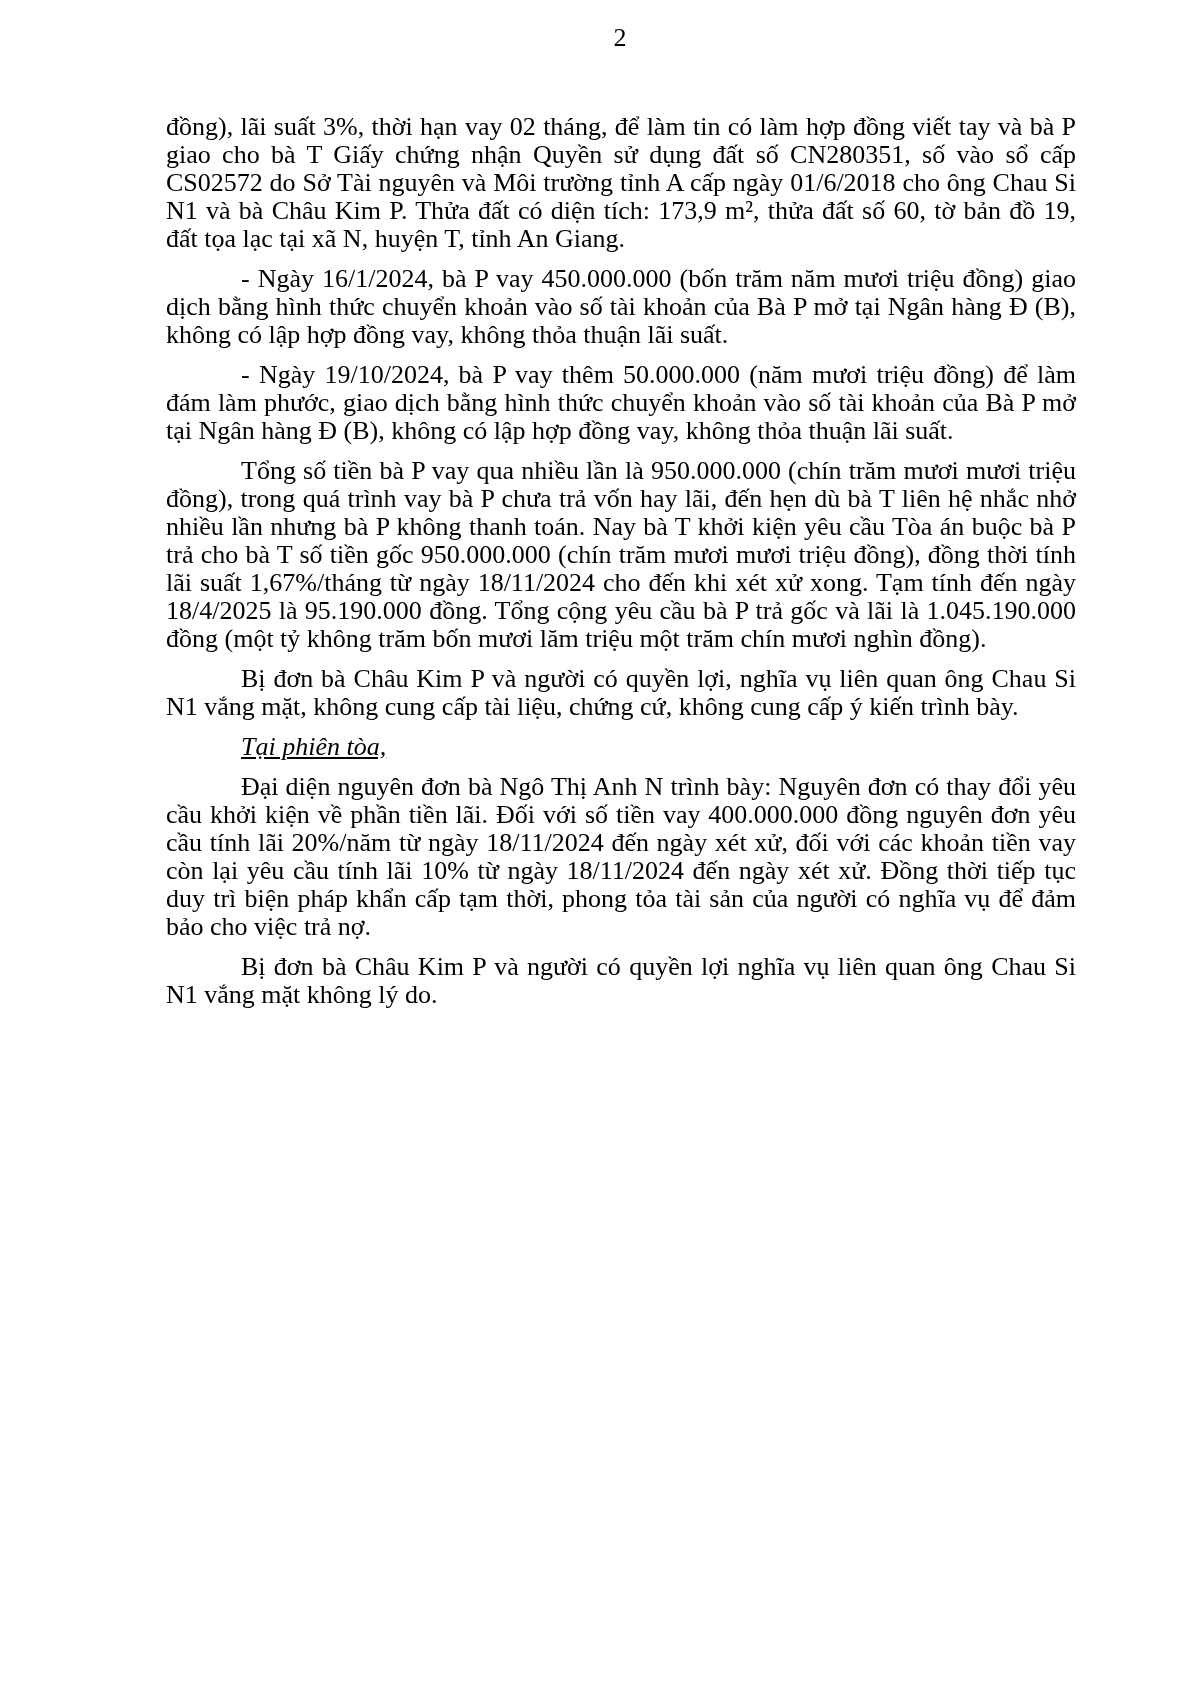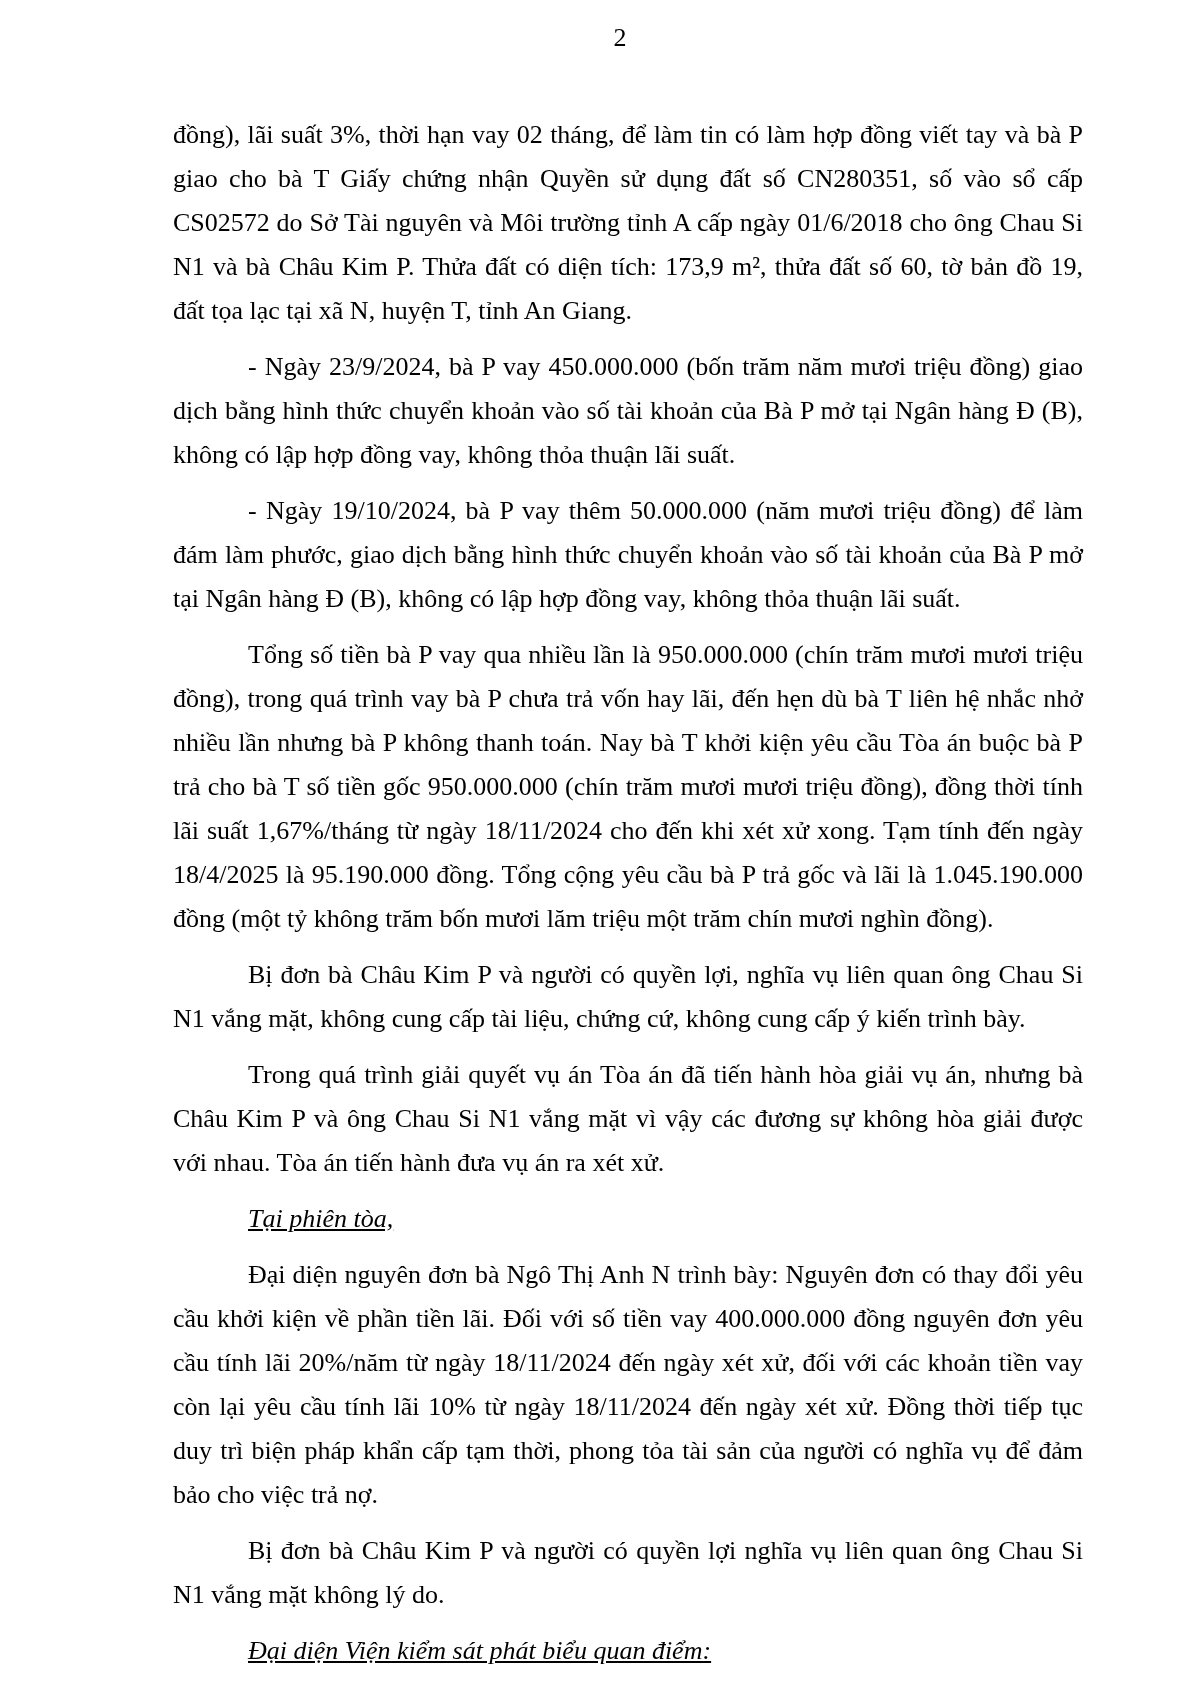--- a/index.html
+++ b/index.html
@@ -28,10 +28,10 @@
   .content {
     position: absolute;
     top: 113px;
-    left: 173px;
+    left: 166px;
     width: 910px;
     font-size: 26px;
-    line-height: 44px;
+    line-height: 28px;
     text-align: justify;
   }
   .para {

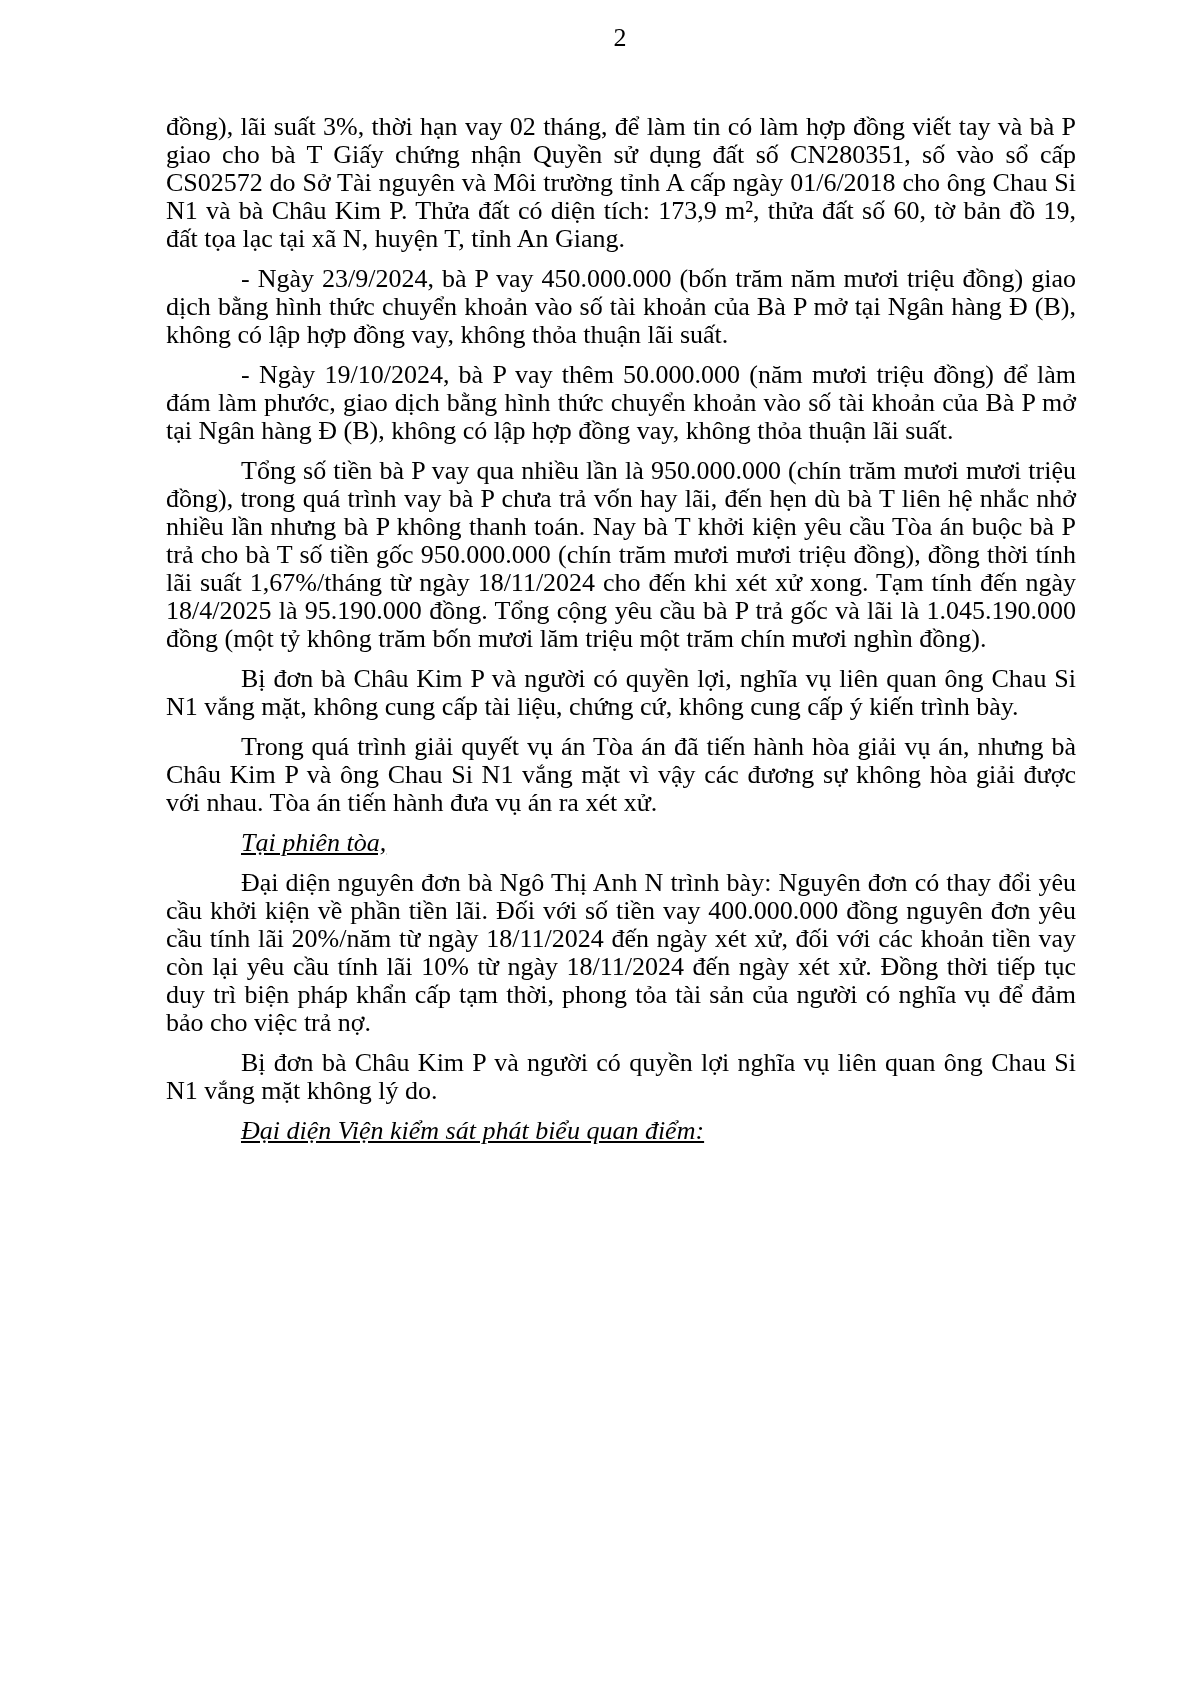--- a/index.html
+++ b/index.html
@@ -48,7 +48,7 @@
   <div class="page-number">2</div>
   <main class="content">
       <p class="para no-indent">đồng), lãi suất 3%, thời hạn vay 02 tháng, để làm tin có làm hợp đồng viết tay và bà P giao cho bà T Giấy chứng nhận Quyền sử dụng đất số CN280351, số vào sổ cấp CS02572 do Sở Tài nguyên và Môi trường tỉnh A cấp ngày 01/6/2018 cho ông Chau Si N1 và bà Châu Kim P. Thửa đất có diện tích: 173,9 m², thửa đất số 60, tờ bản đồ 19, đất tọa lạc tại xã N, huyện T, tỉnh An Giang.</p>
-      <p class="para">- Ngày 23/9/2024, bà P vay 450.000.000 (bốn trăm năm mươi triệu đồng) giao dịch bằng hình thức chuyển khoản vào số tài khoản của Bà P mở tại Ngân hàng Đ (B), không có lập hợp đồng vay, không thỏa thuận lãi suất.</p>
+      <p class="para">- Ngày 16/1/2024, bà P vay 450.000.000 (bốn trăm năm mươi triệu đồng) giao dịch bằng hình thức chuyển khoản vào số tài khoản của Bà P mở tại Ngân hàng Đ (B), không có lập hợp đồng vay, không thỏa thuận lãi suất.</p>
       <p class="para">- Ngày 19/10/2024, bà P vay thêm 50.000.000 (năm mươi triệu đồng) để làm đám làm phước, giao dịch bằng hình thức chuyển khoản vào số tài khoản của Bà P mở tại Ngân hàng Đ (B), không có lập hợp đồng vay, không thỏa thuận lãi suất.</p>
       <p class="para">Tổng số tiền bà P vay qua nhiều lần là 950.000.000 (chín trăm mươi mươi triệu đồng), trong quá trình vay bà P chưa trả vốn hay lãi, đến hẹn dù bà T liên hệ nhắc nhở nhiều lần nhưng bà P không thanh toán. Nay bà T khởi kiện yêu cầu Tòa án buộc bà P trả cho bà T số tiền gốc 950.000.000 (chín trăm mươi mươi triệu đồng), đồng thời tính lãi suất 1,67%/tháng từ ngày 18/11/2024 cho đến khi xét xử xong. Tạm tính đến ngày 18/4/2025 là 95.190.000 đồng. Tổng cộng yêu cầu bà P trả gốc và lãi là 1.045.190.000 đồng (một tỷ không trăm bốn mươi lăm triệu một trăm chín mươi nghìn đồng).</p>
       <p class="para">Bị đơn bà Châu Kim P và người có quyền lợi, nghĩa vụ liên quan ông Chau Si N1 vắng mặt, không cung cấp tài liệu, chứng cứ, không cung cấp ý kiến trình bày.</p>

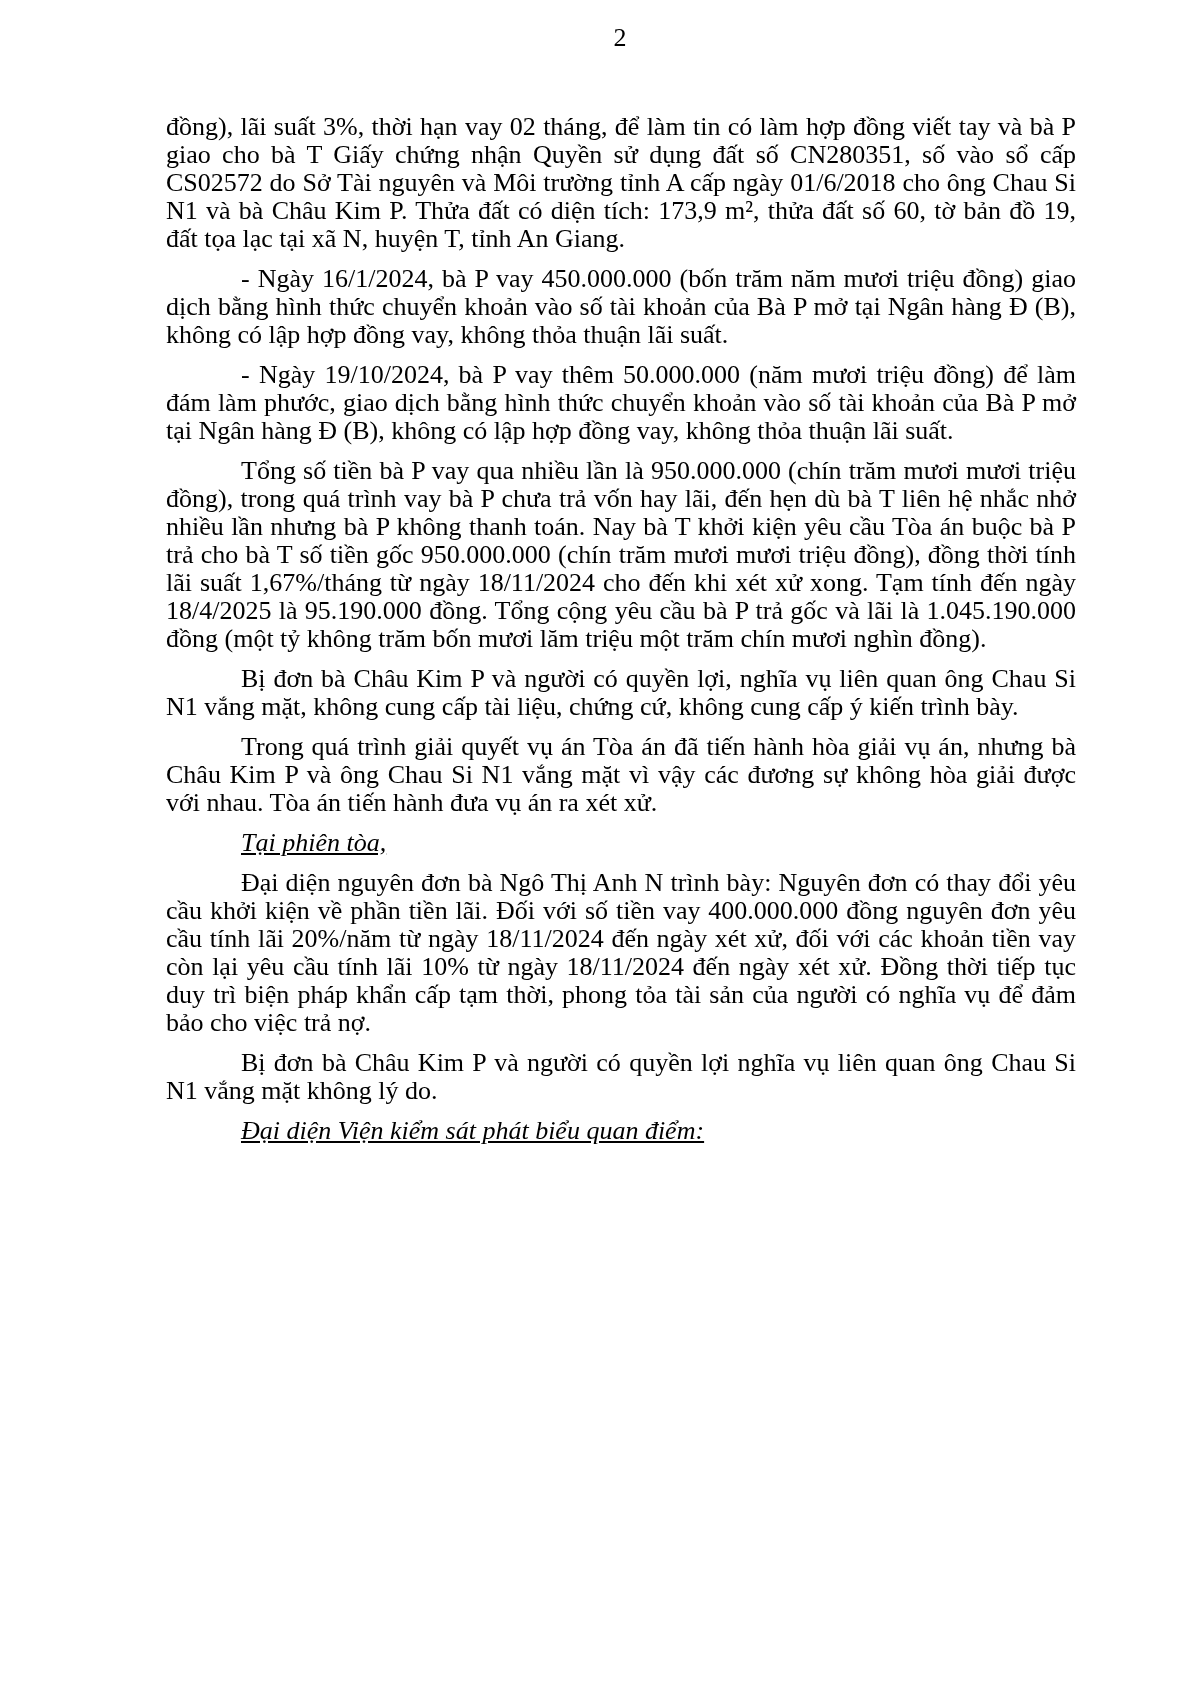--- a/index.html
+++ b/index.html
@@ -52,7 +52,6 @@
       <p class="para">- Ngày 19/10/2024, bà P vay thêm 50.000.000 (năm mươi triệu đồng) để làm đám làm phước, giao dịch bằng hình thức chuyển khoản vào số tài khoản của Bà P mở tại Ngân hàng Đ (B), không có lập hợp đồng vay, không thỏa thuận lãi suất.</p>
       <p class="para">Tổng số tiền bà P vay qua nhiều lần là 950.000.000 (chín trăm mươi mươi triệu đồng), trong quá trình vay bà P chưa trả vốn hay lãi, đến hẹn dù bà T liên hệ nhắc nhở nhiều lần nhưng bà P không thanh toán. Nay bà T khởi kiện yêu cầu Tòa án buộc bà P trả cho bà T số tiền gốc 950.000.000 (chín trăm mươi mươi triệu đồng), đồng thời tính lãi suất 1,67%/tháng từ ngày 18/11/2024 cho đến khi xét xử xong. Tạm tính đến ngày 18/4/2025 là 95.190.000 đồng. Tổng cộng yêu cầu bà P trả gốc và lãi là 1.045.190.000 đồng (một tỷ không trăm bốn mươi lăm triệu một trăm chín mươi nghìn đồng).</p>
       <p class="para">Bị đơn bà Châu Kim P và người có quyền lợi, nghĩa vụ liên quan ông Chau Si N1 vắng mặt, không cung cấp tài liệu, chứng cứ, không cung cấp ý kiến trình bày.</p>
-      <p class="para">Trong quá trình giải quyết vụ án Tòa án đã tiến hành hòa giải vụ án, nhưng bà Châu Kim P và ông Chau Si N1 vắng mặt vì vậy các đương sự không hòa giải được với nhau. Tòa án tiến hành đưa vụ án ra xét xử.</p>
       <p class="para italic">Tại phiên tòa,</p>
       <p class="para">Đại diện nguyên đơn bà Ngô Thị Anh N trình bày: Nguyên đơn có thay đổi yêu cầu khởi kiện về phần tiền lãi. Đối với số tiền vay 400.000.000 đồng nguyên đơn yêu cầu tính lãi 20%/năm từ ngày 18/11/2024 đến ngày xét xử, đối với các khoản tiền vay còn lại yêu cầu tính lãi 10% từ ngày 18/11/2024 đến ngày xét xử. Đồng thời tiếp tục duy trì biện pháp khẩn cấp tạm thời, phong tỏa tài sản của người có nghĩa vụ để đảm bảo cho việc trả nợ.</p>
       <p class="para">Bị đơn bà Châu Kim P và người có quyền lợi nghĩa vụ liên quan ông Chau Si N1 vắng mặt không lý do.</p>

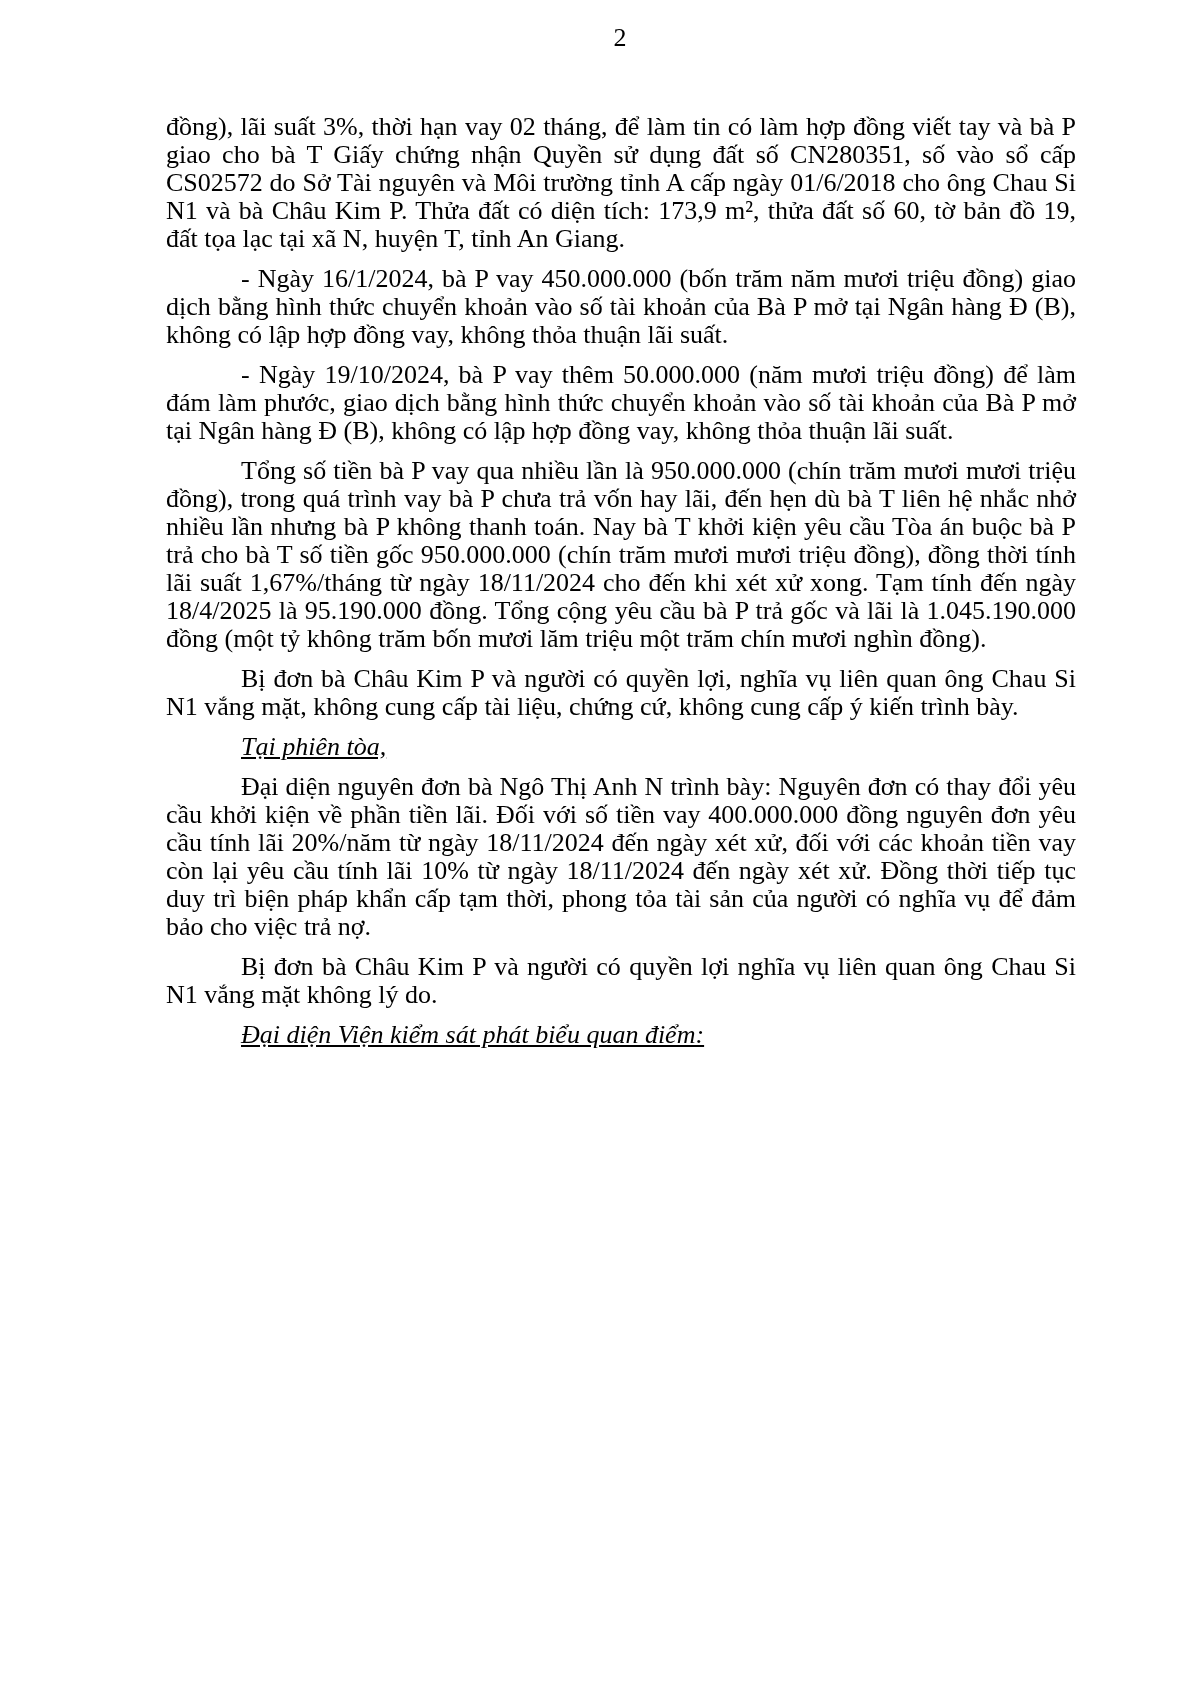--- a/index.html
+++ b/index.html
@@ -55,7 +55,6 @@
       <p class="para italic">Tại phiên tòa,</p>
       <p class="para">Đại diện nguyên đơn bà Ngô Thị Anh N trình bày: Nguyên đơn có thay đổi yêu cầu khởi kiện về phần tiền lãi. Đối với số tiền vay 400.000.000 đồng nguyên đơn yêu cầu tính lãi 20%/năm từ ngày 18/11/2024 đến ngày xét xử, đối với các khoản tiền vay còn lại yêu cầu tính lãi 10% từ ngày 18/11/2024 đến ngày xét xử. Đồng thời tiếp tục duy trì biện pháp khẩn cấp tạm thời, phong tỏa tài sản của người có nghĩa vụ để đảm bảo cho việc trả nợ.</p>
       <p class="para">Bị đơn bà Châu Kim P và người có quyền lợi nghĩa vụ liên quan ông Chau Si N1 vắng mặt không lý do.</p>
-      <p class="para italic">Đại diện Viện kiểm sát phát biểu quan điểm:</p>
     </main>
 </div>
 

